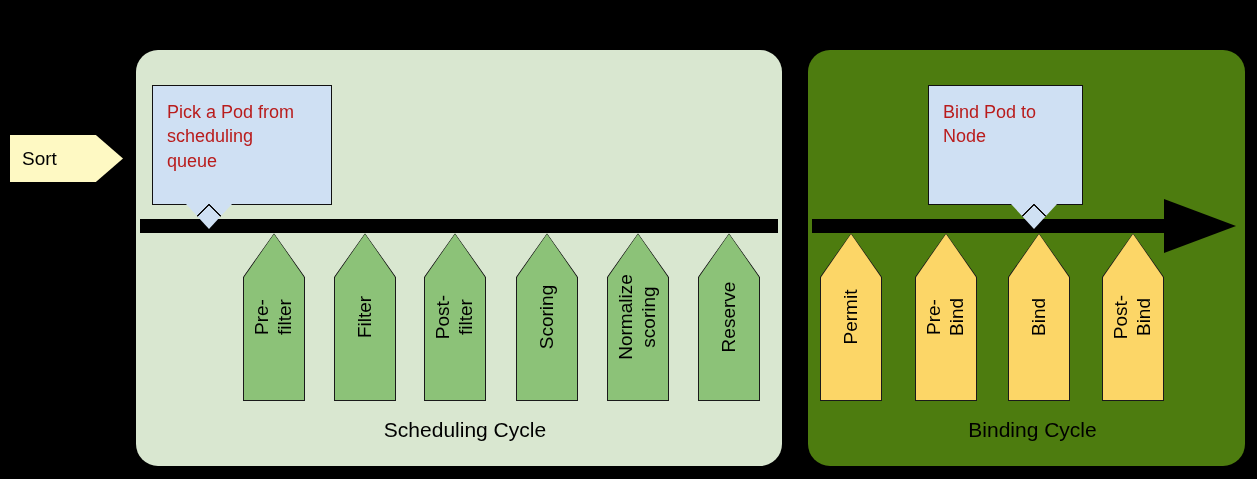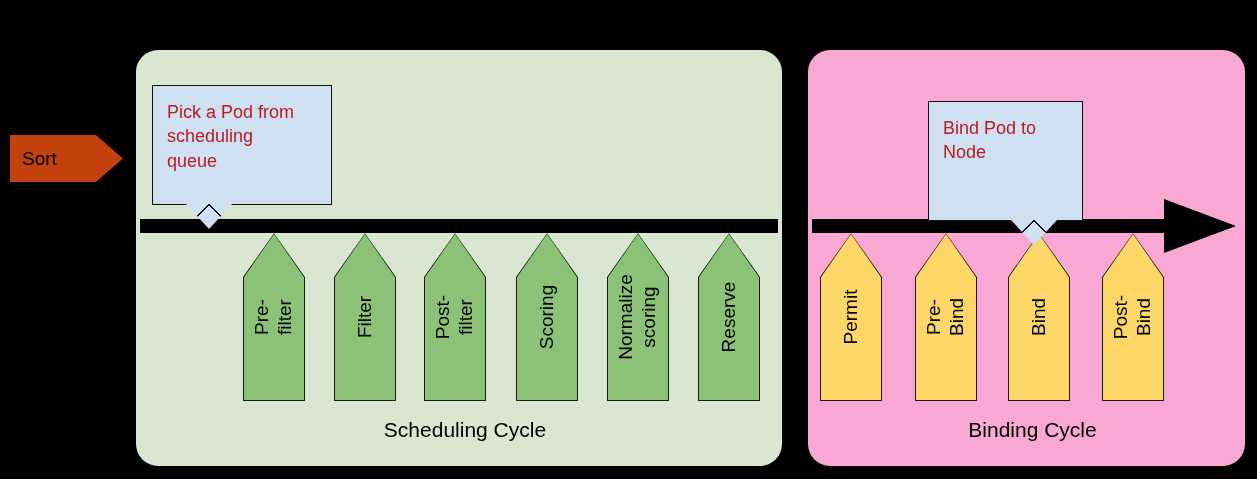--- a/index.html
+++ b/index.html
@@ -125,7 +125,7 @@
   #callout-reserve { left: 628px; top: 85px;  width: 156px; height: 126px; }
   #callout-reserve .tail { left: 87px; }
 
-  #callout-bind   { left: 928px; top: 85px;  width: 155px; height: 120px; margin-top: 16px; }
+  #callout-bind   { left: 928px; top: 85px;  width: 155px; height: 120px; }
   #callout-bind .tail { left: 82px; }
 
   

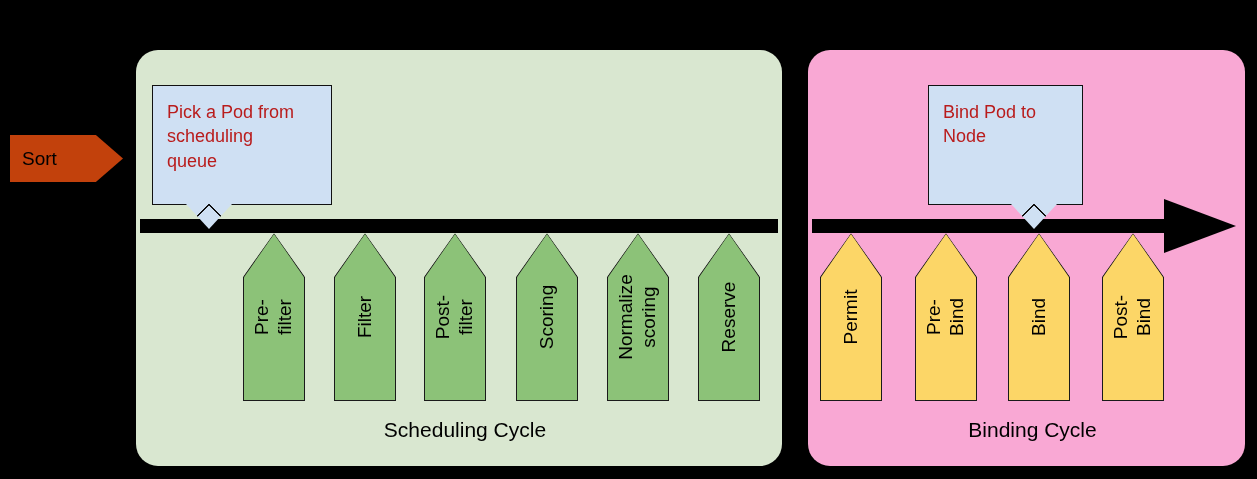--- a/index.html
+++ b/index.html
@@ -24,7 +24,7 @@
     top: 135px;
     width: 113px;
     height: 47px;
-    background: #c2410c;
+    background: #fef9c3;
     clip-path: polygon(0 0, 76% 0, 100% 50%, 76% 100%, 0 100%);
     display: flex;
     align-items: center;

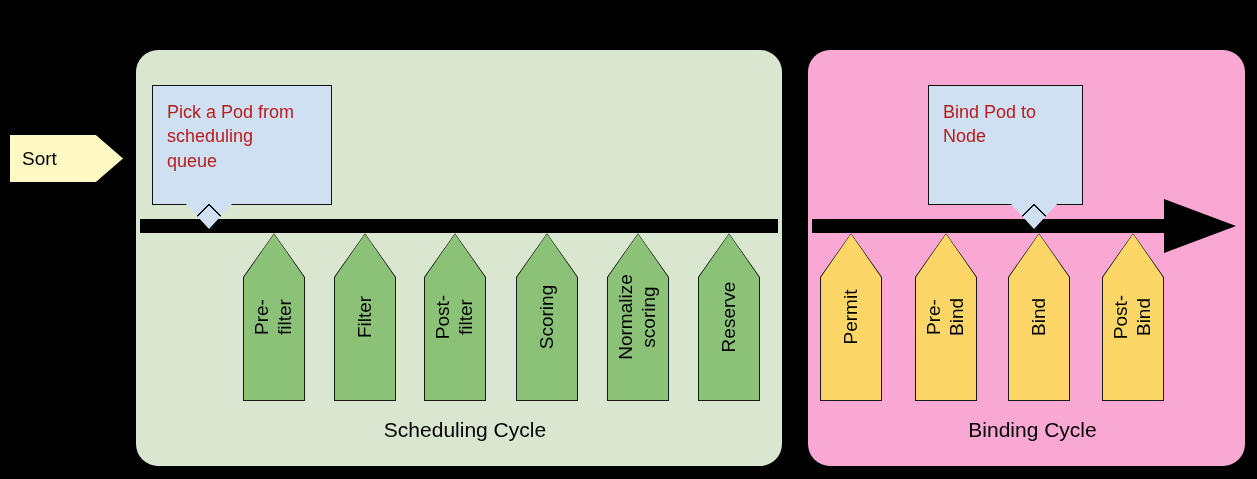--- a/index.html
+++ b/index.html
@@ -51,7 +51,7 @@
   .panel.binding {
     left: 808px;
     width: 437px;
-    background: #f9a8d4;
+    background: #4d7c0f;
   }
   .panel-label {
     position: absolute;

